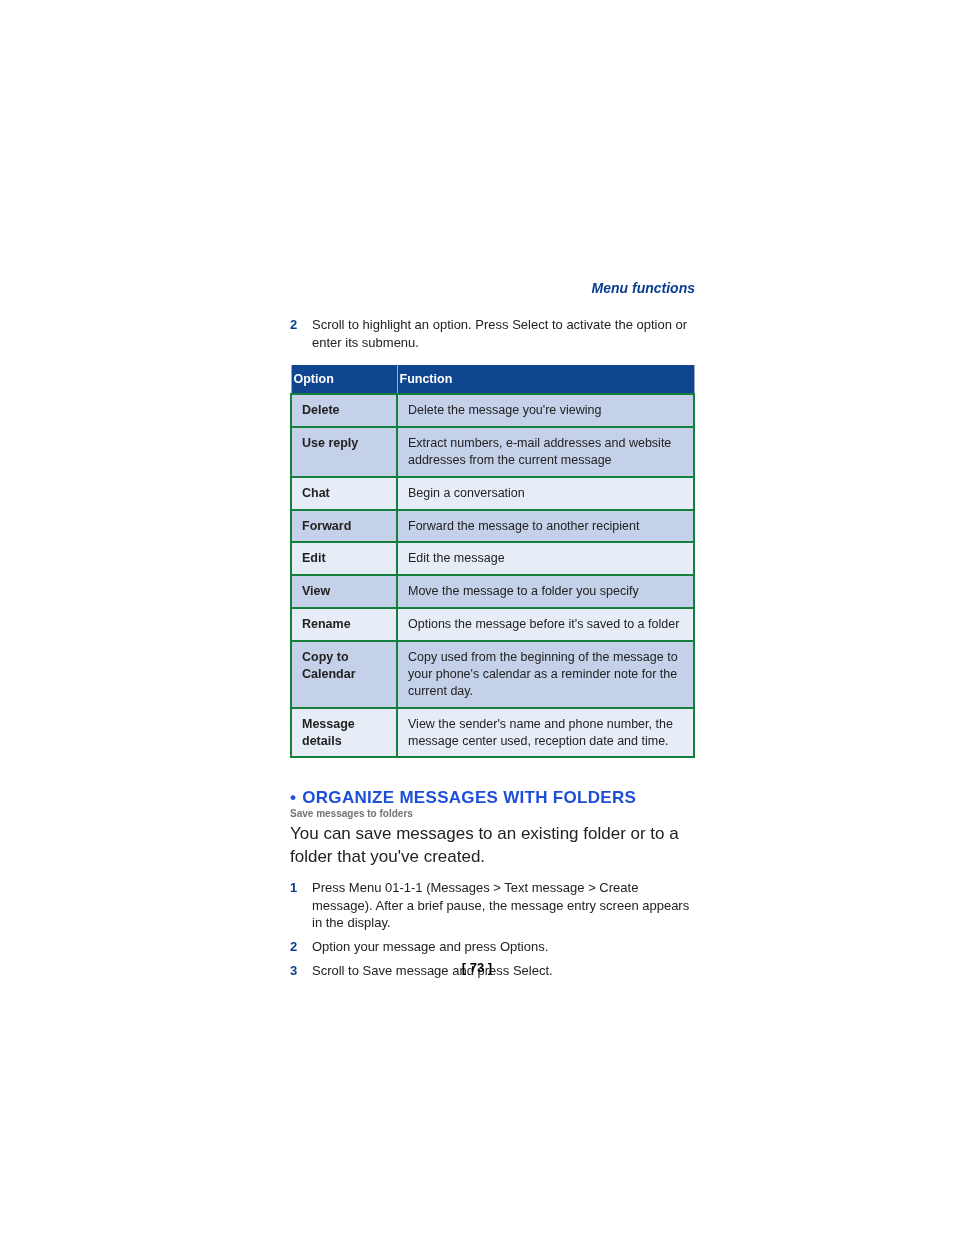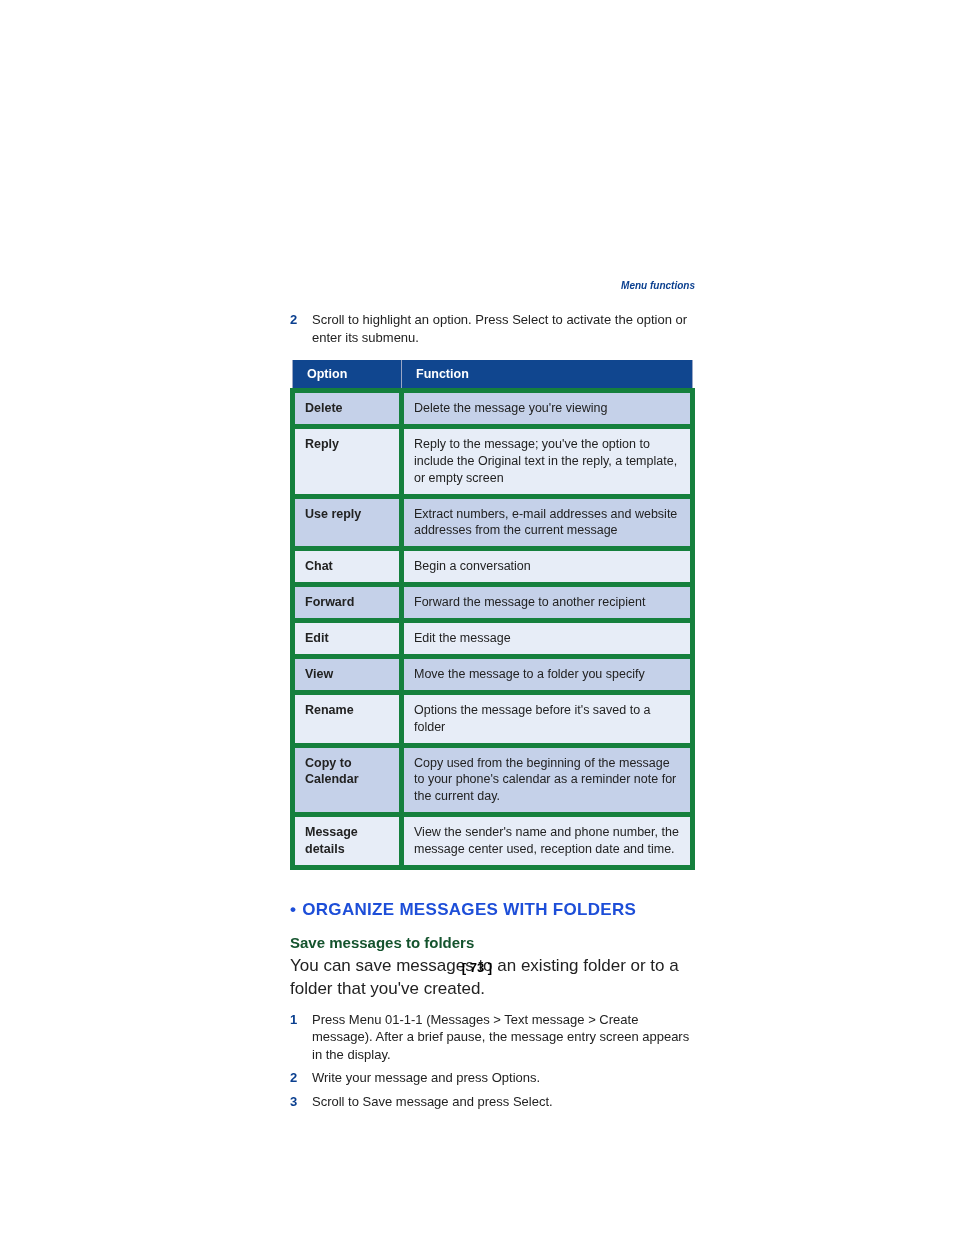--- a/index.html
+++ b/index.html
@@ -27,7 +27,7 @@
     font-style: italic;
     font-weight: bold;
     color: #0a3f8f;
-    font-size: 10px;
+    font-size: 14px;
     margin-bottom: 20px;
   }
   .step-line {

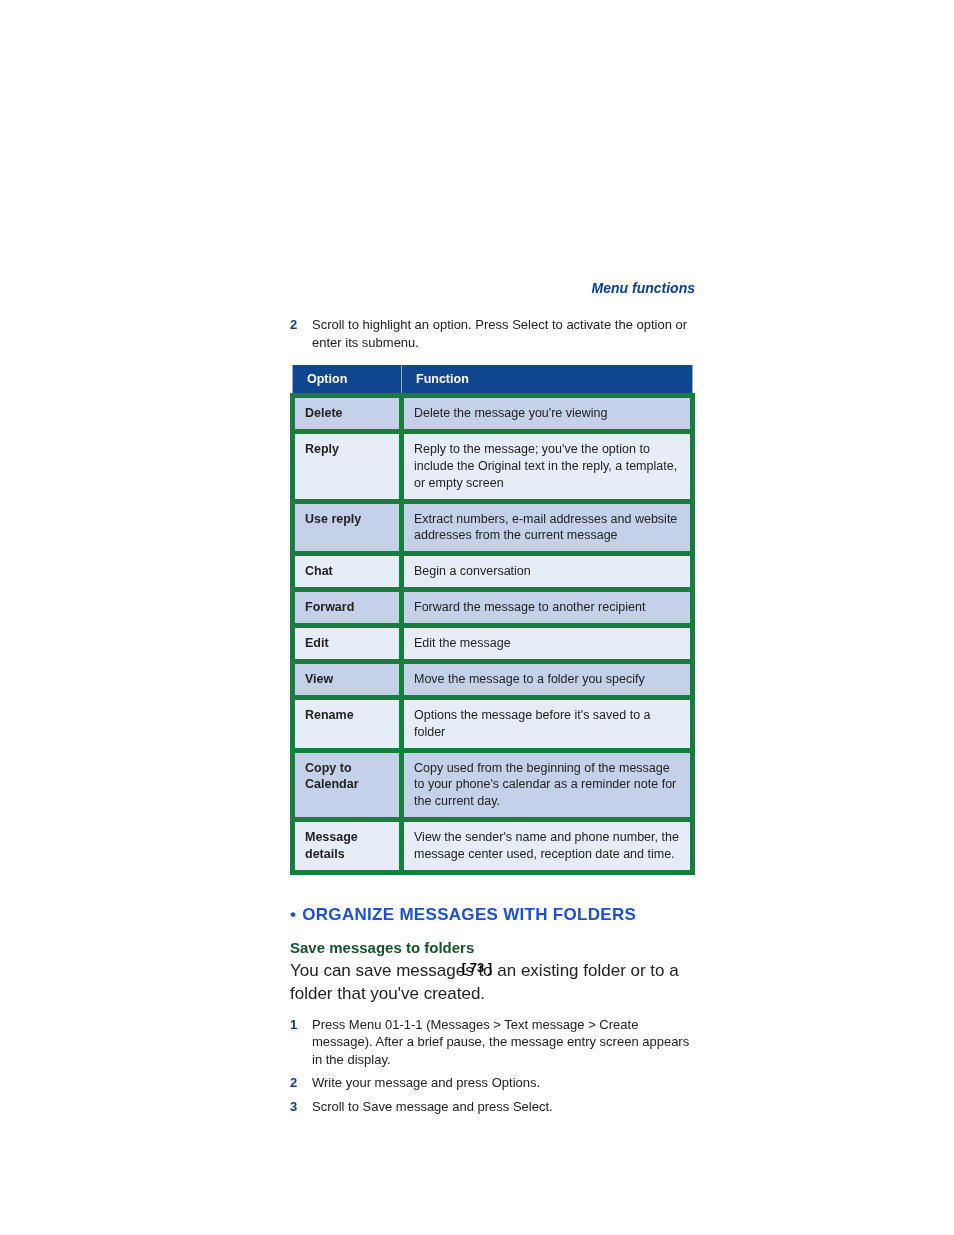--- a/index.html
+++ b/index.html
@@ -61,7 +61,7 @@
     color: #ffffff;
     font-weight: bold;
     text-align: left;
-    padding: 7px 14px;
+    padding: 7px 2px;
     border: 1px solid #9aa7c5;
     border-top: none;
   }

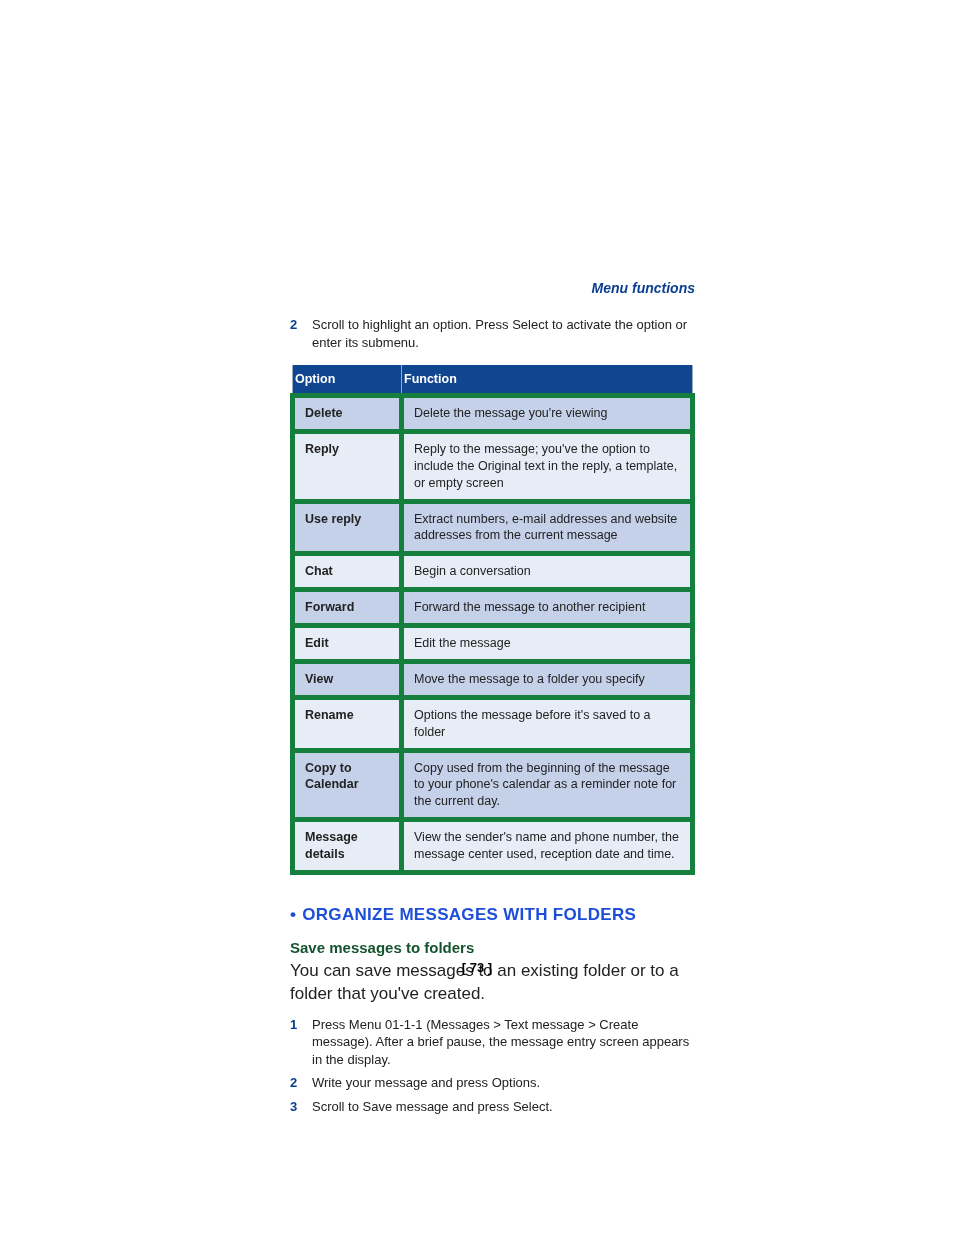--- a/index.html
+++ b/index.html
@@ -67,7 +67,7 @@
   }
   table.optfun td {
     padding: 7px 10px;
-    border: 5px solid #15803d;
+    border: 2px solid #15803d;
     vertical-align: top;
     line-height: 1.35;
   }

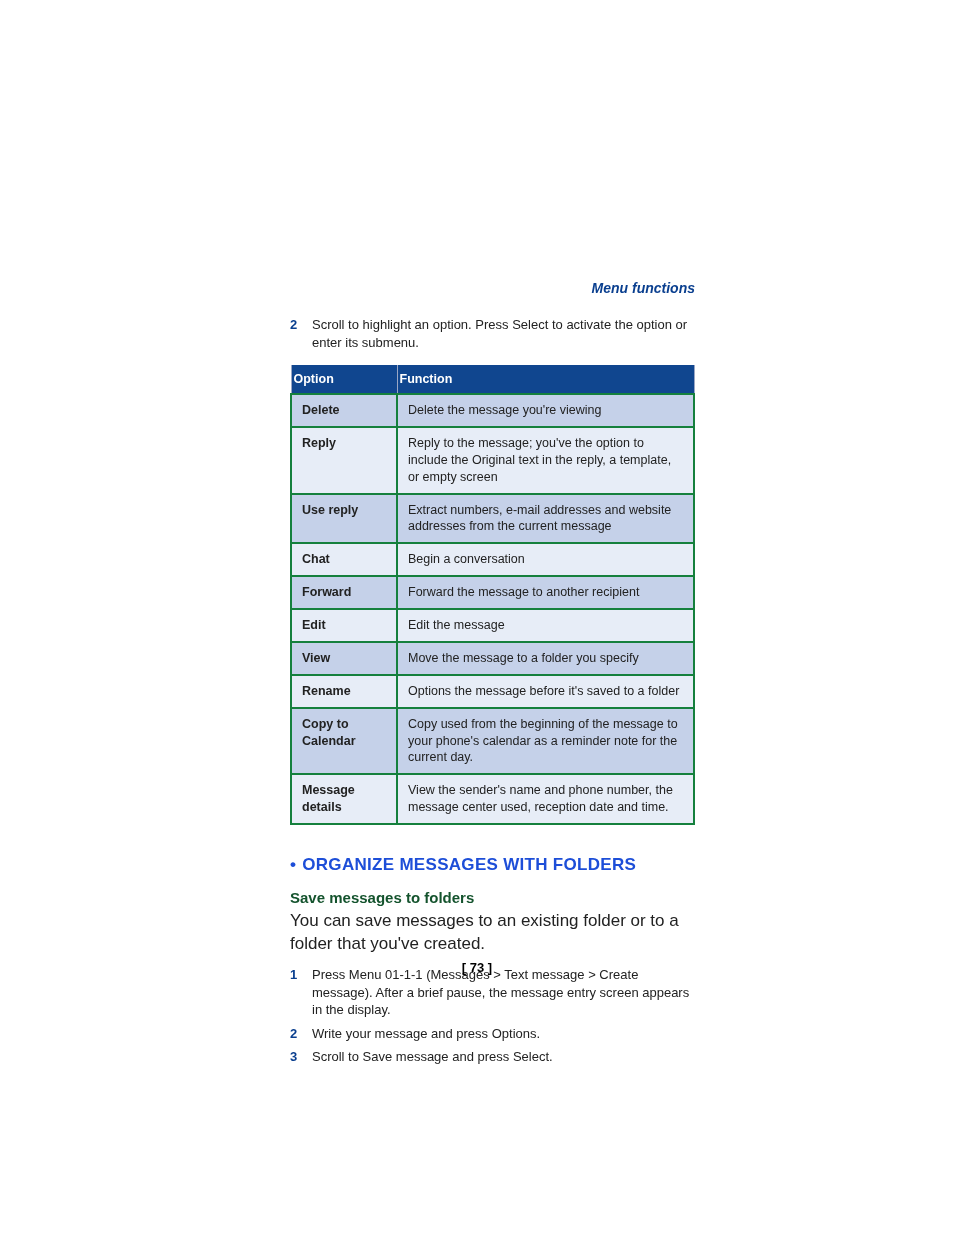--- a/index.html
+++ b/index.html
@@ -142,10 +142,6 @@
           <td class="opt">Delete</td>
           <td>Delete the message you're viewing</td>
         </tr>
-        <tr class="light">
-          <td class="opt">Reply</td>
-          <td>Reply to the message; you've the option to include the Original text in the reply, a template, or empty screen</td>
-        </tr>
         <tr class="dark">
           <td class="opt">Use reply</td>
           <td>Extract numbers, e-mail addresses and website addresses from the current message</td>

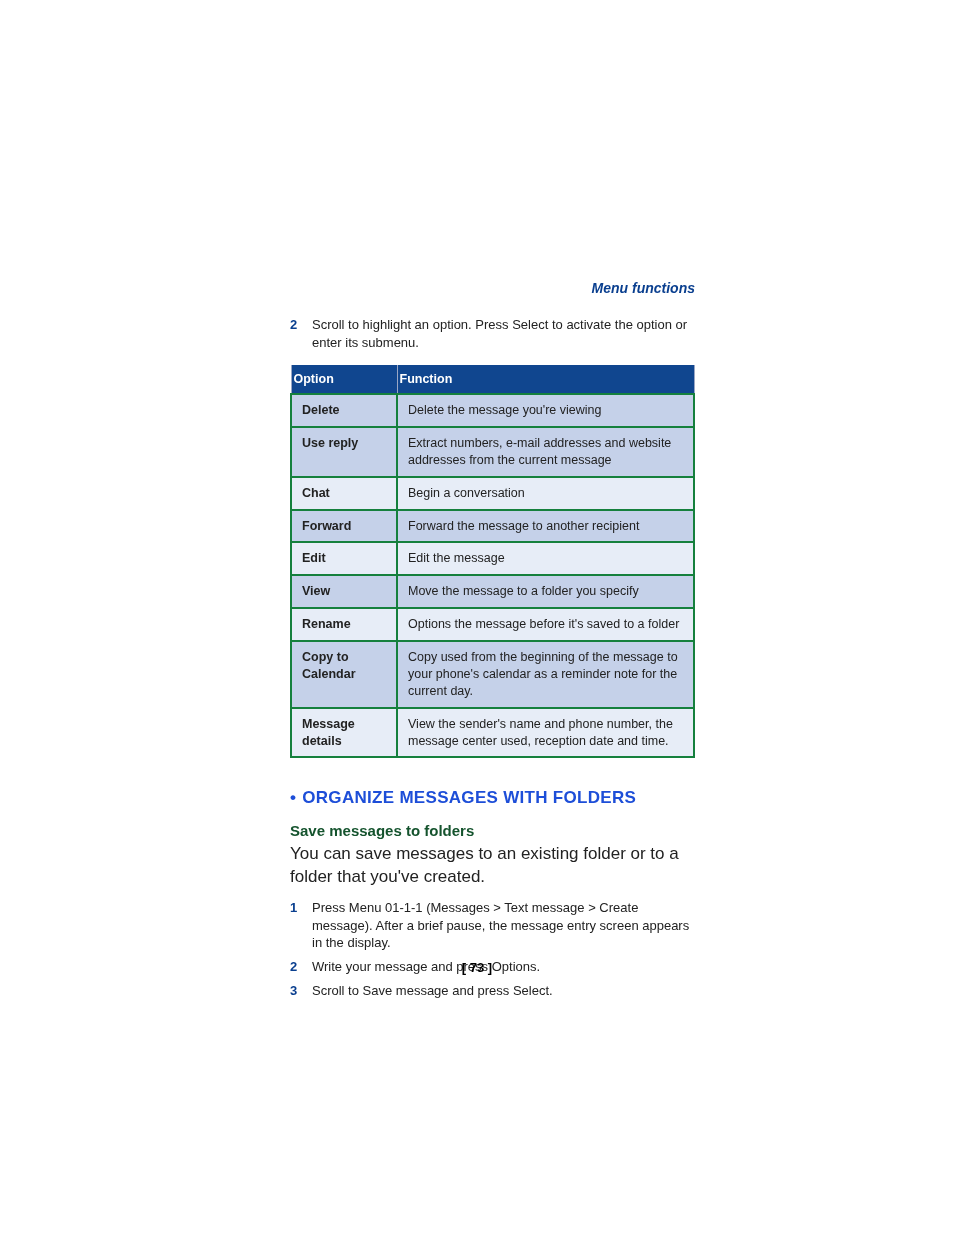--- a/index.html
+++ b/index.html
@@ -91,10 +91,9 @@
     margin-right: 6px;
   }
   .sec-h3 {
-    color: #14532d;
-    font-weight: bold;
-    font-size: 15px;
-    margin-top: 14px;
+    color: #737373;
+    font-weight: bold;
+    font-size: 10px;
     margin-bottom: 4px;
   }
   .intro {

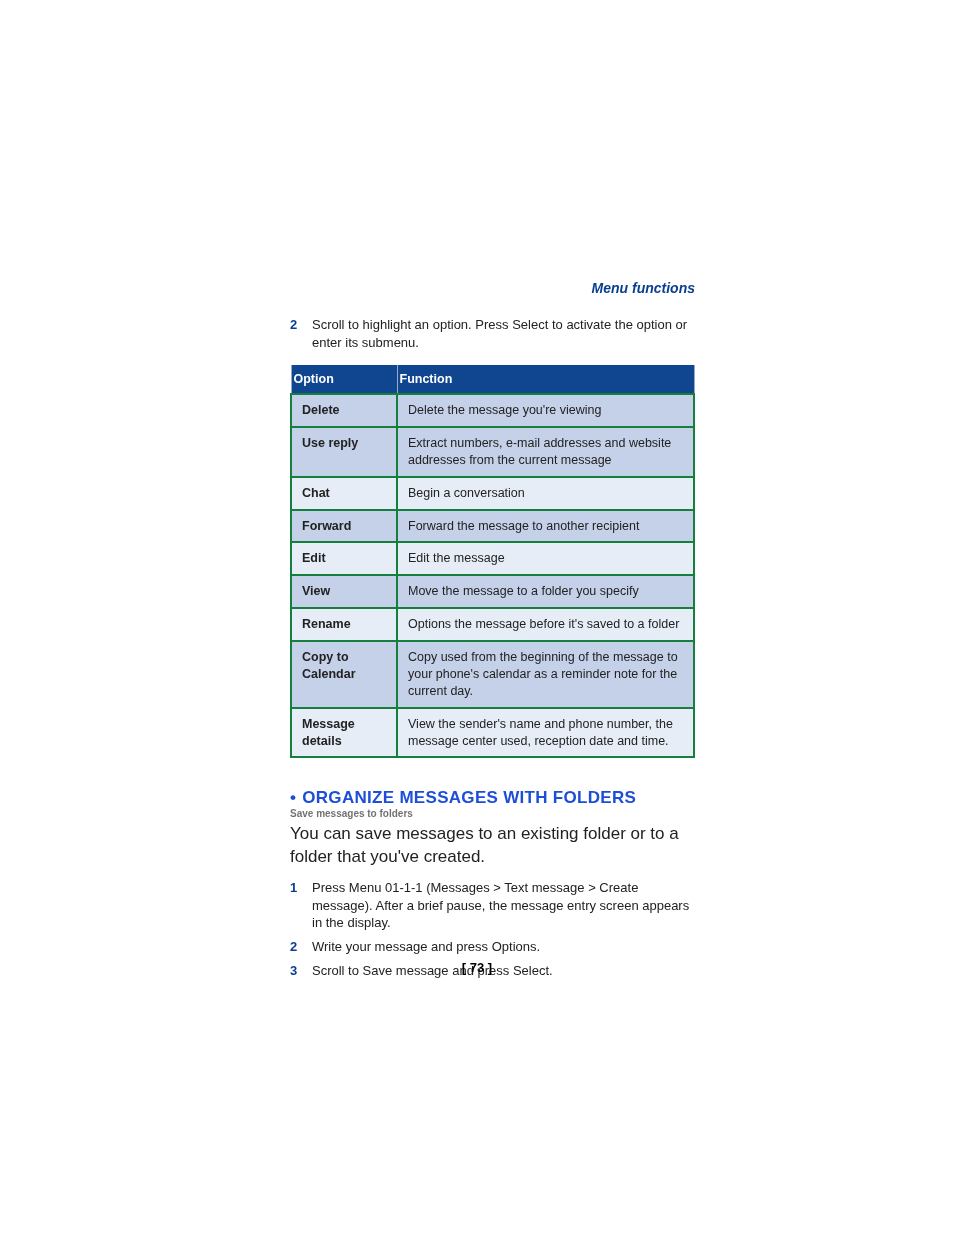--- a/index.html
+++ b/index.html
@@ -194,7 +194,7 @@
     <div class="step-line" style="margin-top:6px;">
       <div class="step-num">2</div>
       <div class="step-body">
-        <span>Write your message and press </span><b>Options</b><span>.</span>
+        <span>Option your message and press </span><b>Options</b><span>.</span>
       </div>
     </div>
 

